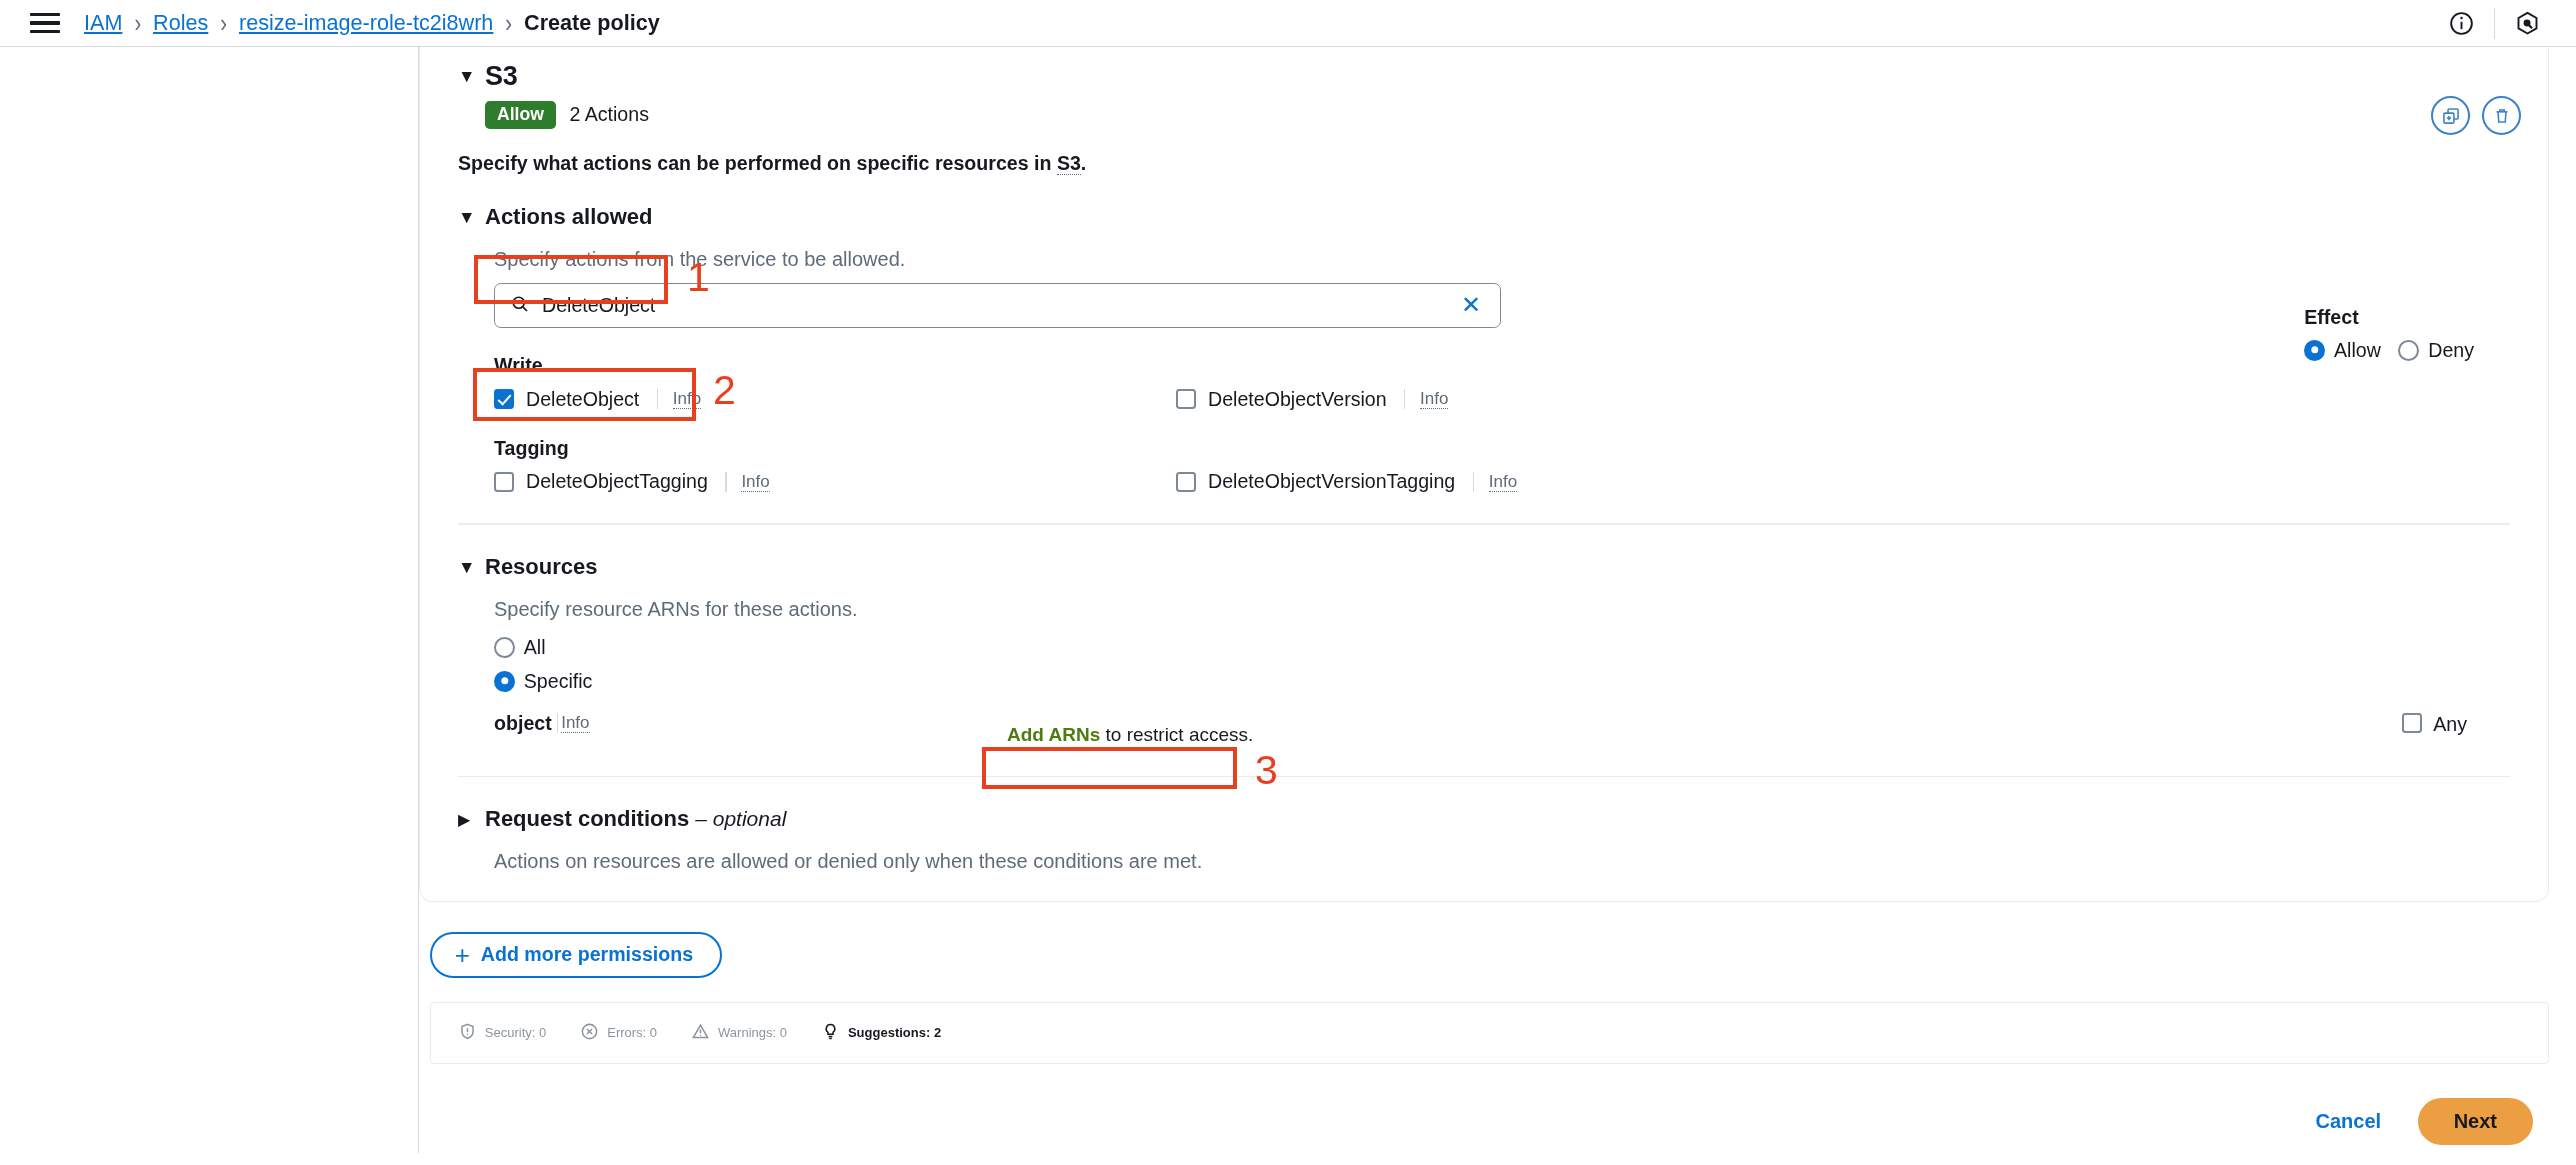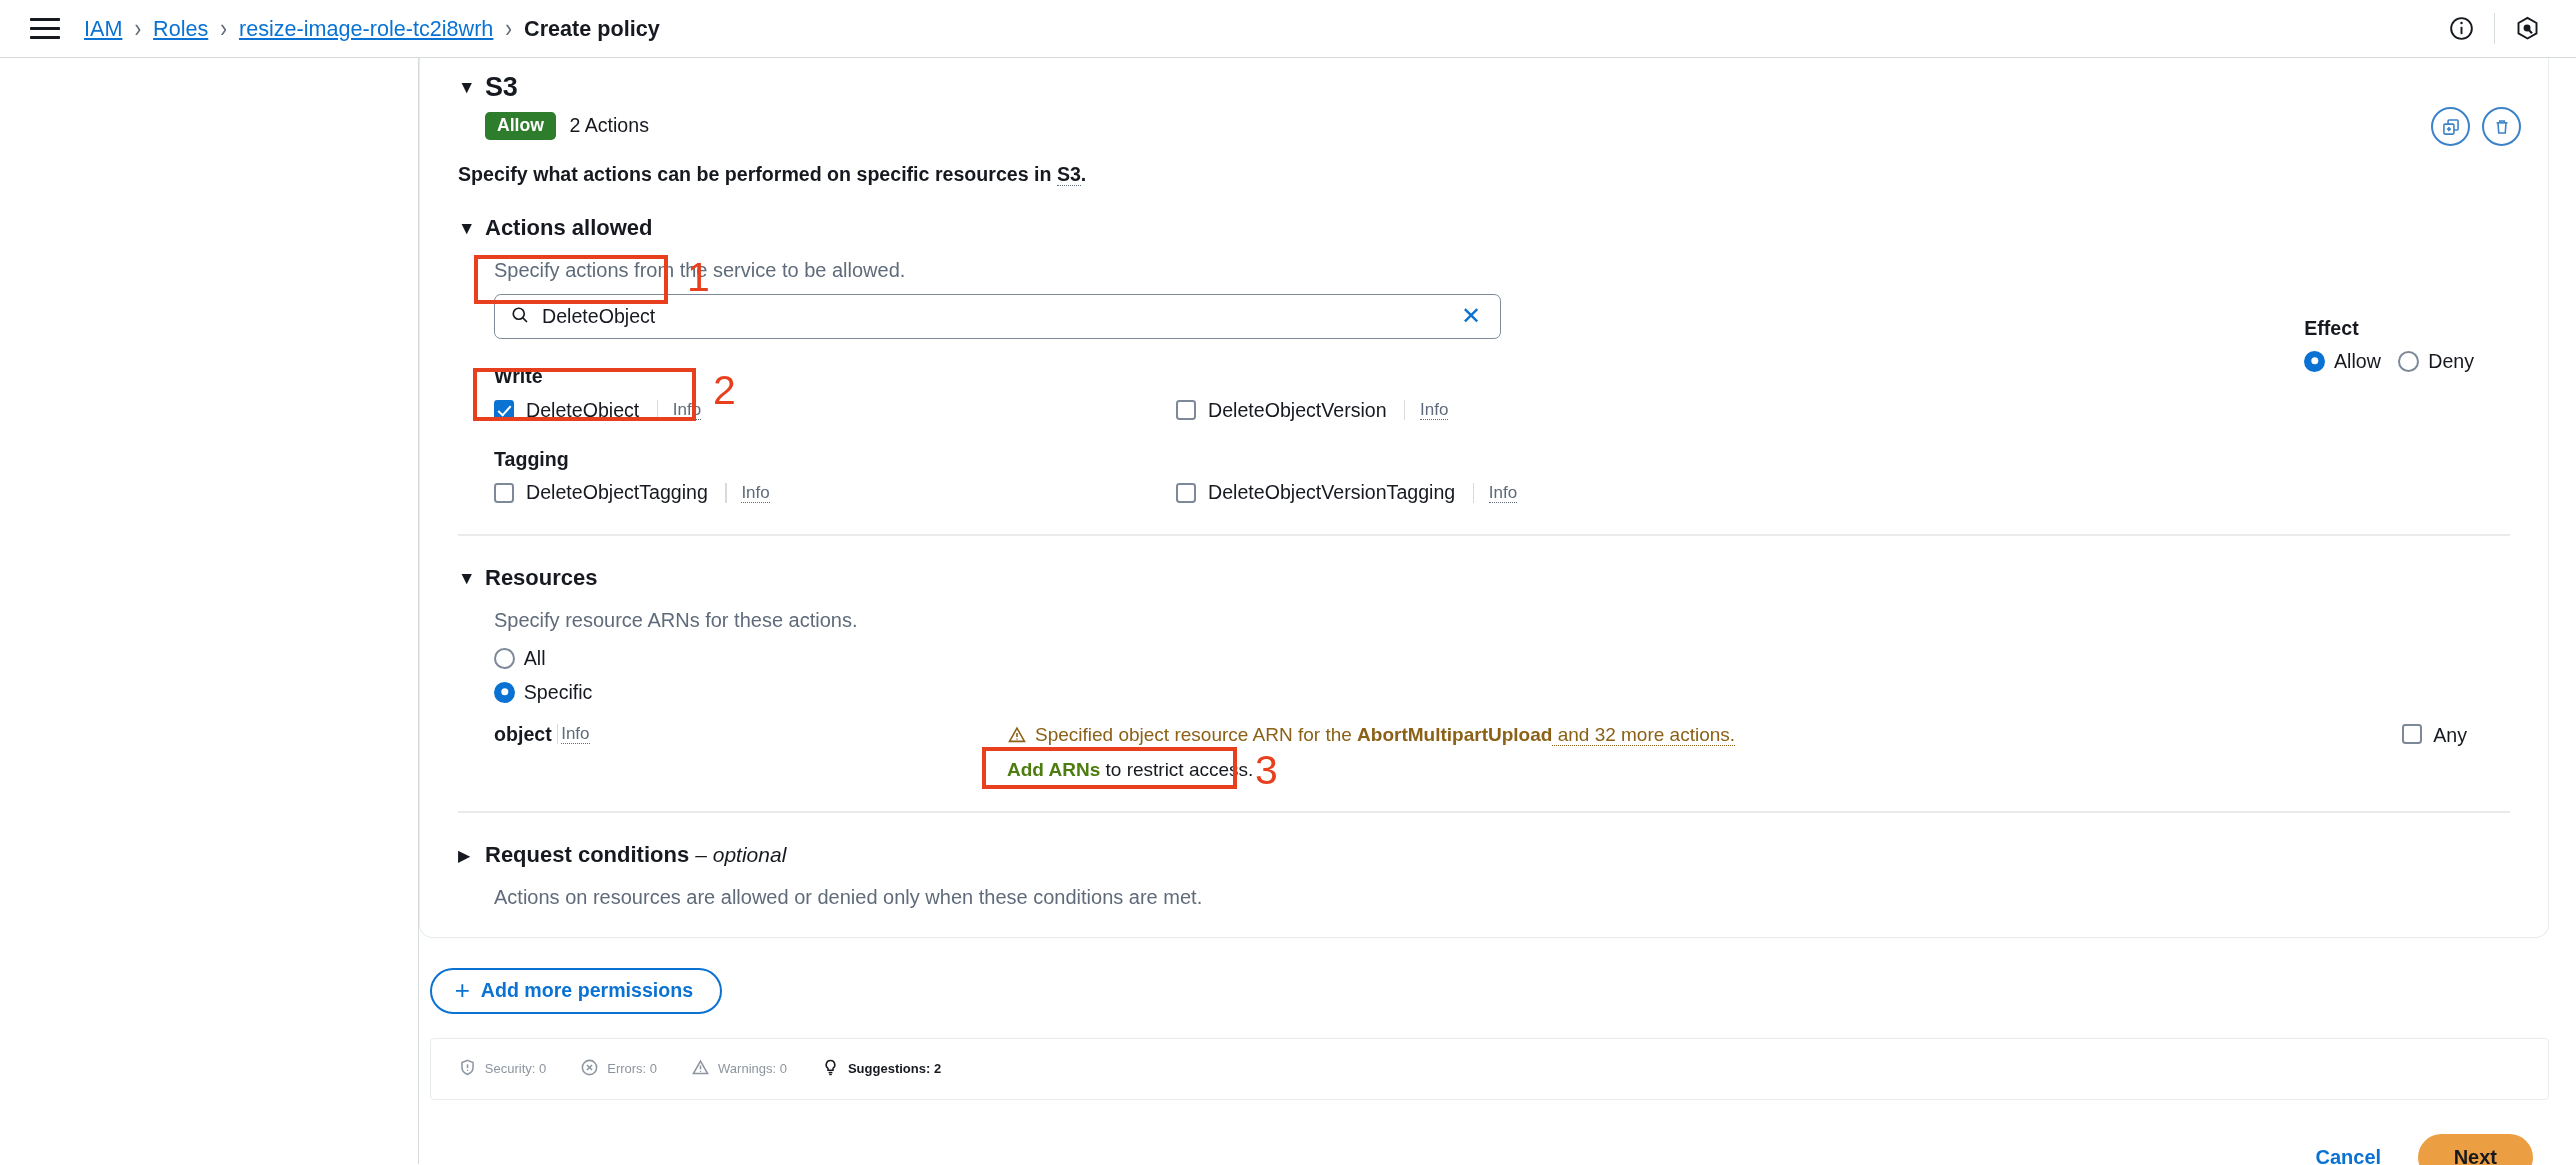--- a/index.html
+++ b/index.html
@@ -13,7 +13,7 @@
 
   
   #topnav {
-    height: 58px;
+    height: 47px;
     width: 100%;
     background: #ffffff;
     border-bottom: 1.4px solid #d5dbdb;

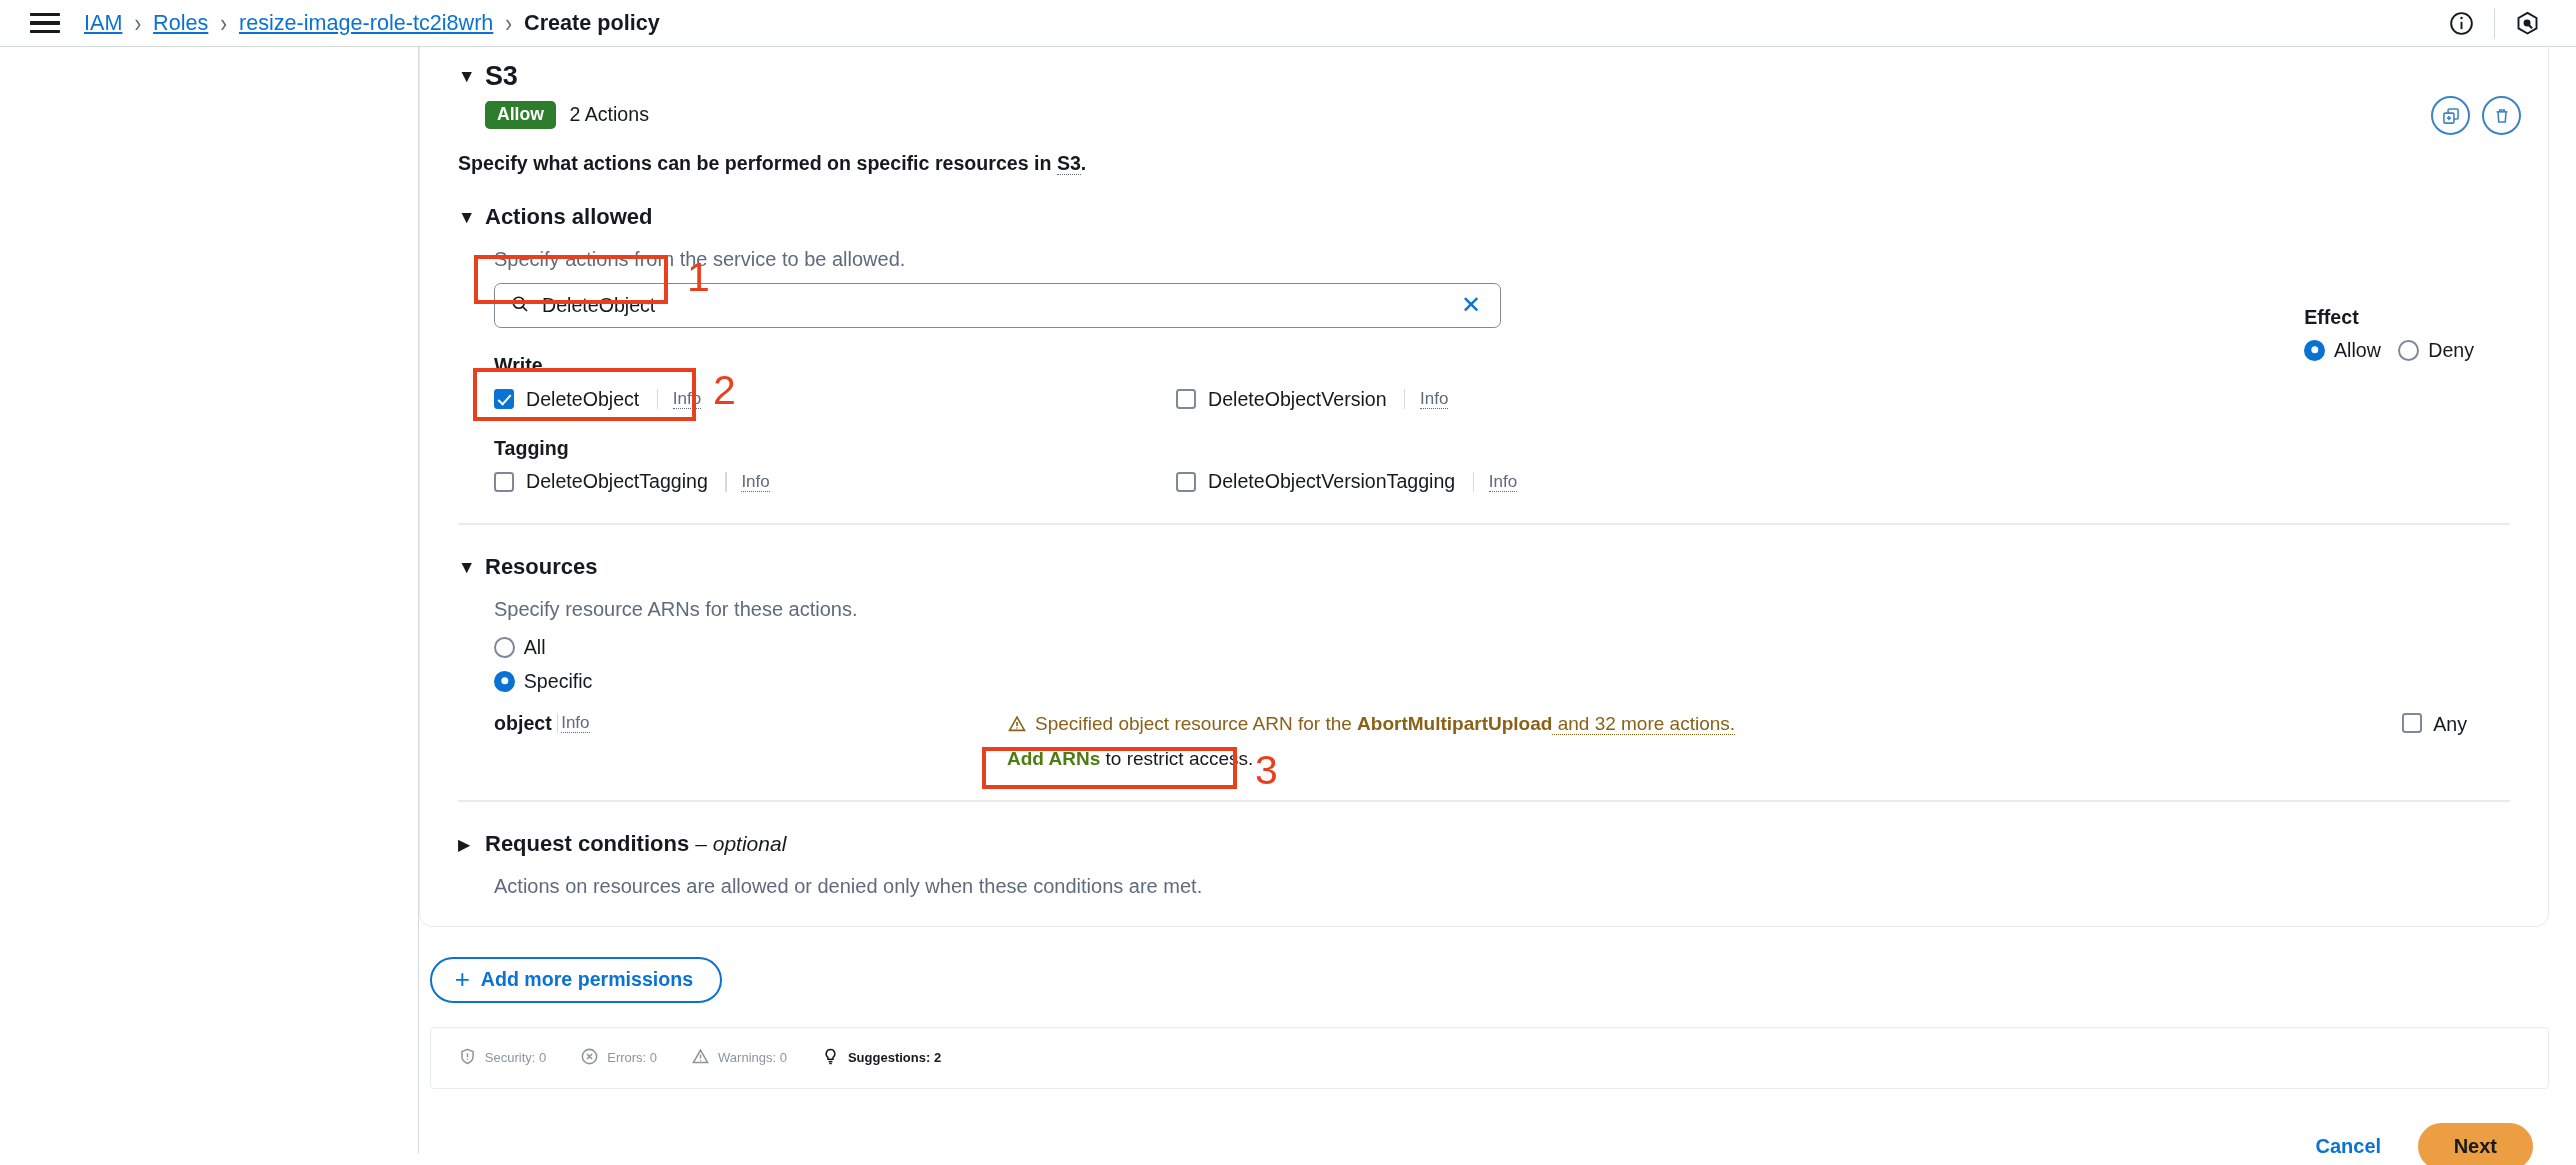--- a/index.html
+++ b/index.html
@@ -431,16 +431,6 @@
           <span class="info-link">Info</span>
         </div>
         <div class="res-msg-cell">
-          <div class="warn-line">
-            <span class="warn-icon">
-              <svg width="20" height="20" viewBox="0 0 24 24" fill="none" stroke="#8a6116" stroke-width="1.9">
-                <path d="M12 3.8 L21 19.6 L3 19.6 Z"></path>
-                <line x1="12" y1="9.5" x2="12" y2="14.4"></line>
-                <circle cx="12" cy="16.9" r="0.9" fill="#8a6116" stroke="none"></circle>
-              </svg>
-            </span>
-            <span class="warn-text"><span>Specified object resource ARN for the </span><b>AbortMultipartUpload</b><span class="dotted-w"> and 32 more actions.</span></span>
-          </div>
           <div class="add-arn-line">
             <a>Add ARNs</a><span> to restrict access.</span>
           </div>

